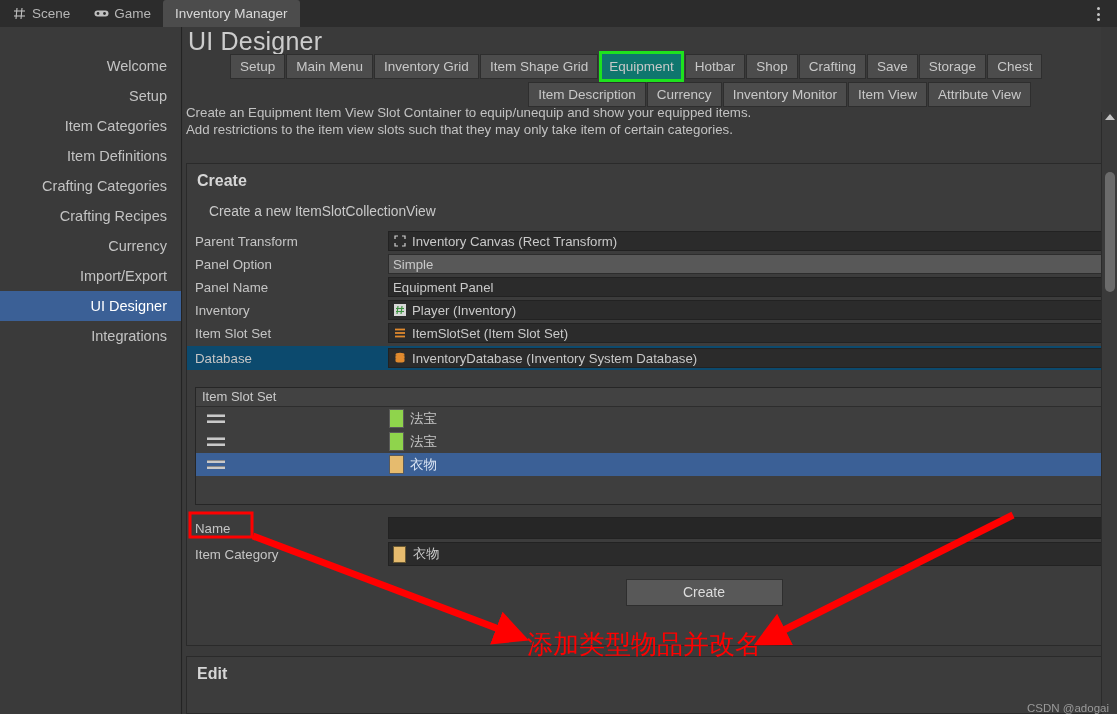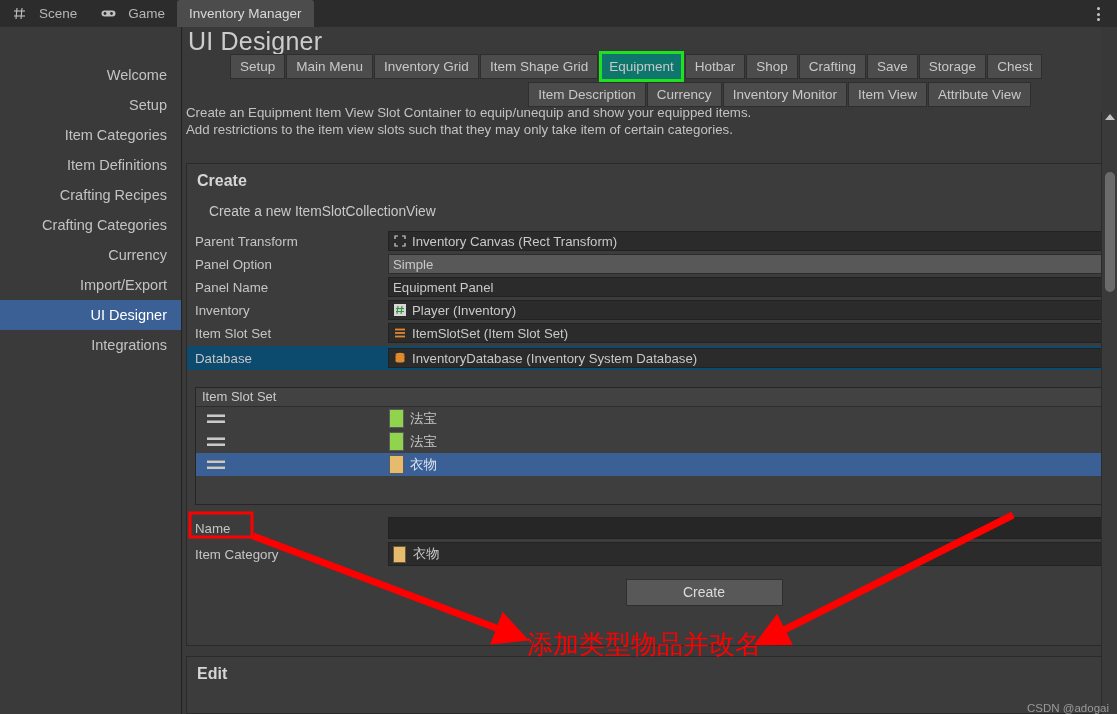--- a/index.html
+++ b/index.html
@@ -17,7 +17,7 @@
     background: #2c2c2c; display: flex; align-items: flex-end;
   }
   .etab {
-    height: 27px; display: flex; align-items: center; gap: 12px;
+    height: 27px; display: flex; align-items: center; gap: 5px;
     padding: 0 12px; color: #b6b6b6; font-size: 13.5px;
     background: transparent; border-radius: 3px 3px 0 0;
   }

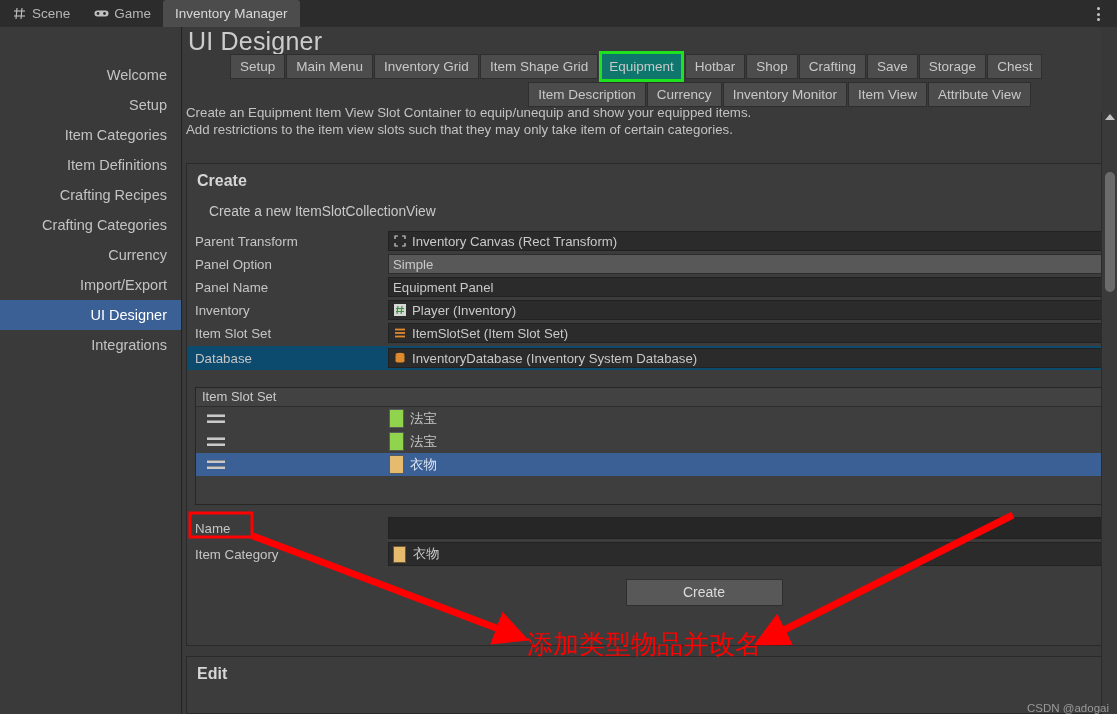--- a/index.html
+++ b/index.html
@@ -33,7 +33,7 @@
   .sidebar {
     position: absolute; left: 0; top: 27px; width: 182px; height: 687px;
     background: #3a3a3a; border-right: 1px solid #232323;
-    padding-top: 33px;
+    padding-top: 24px;
   }
   .side-item {
     height: 30px; display: flex; align-items: center; justify-content: flex-end;

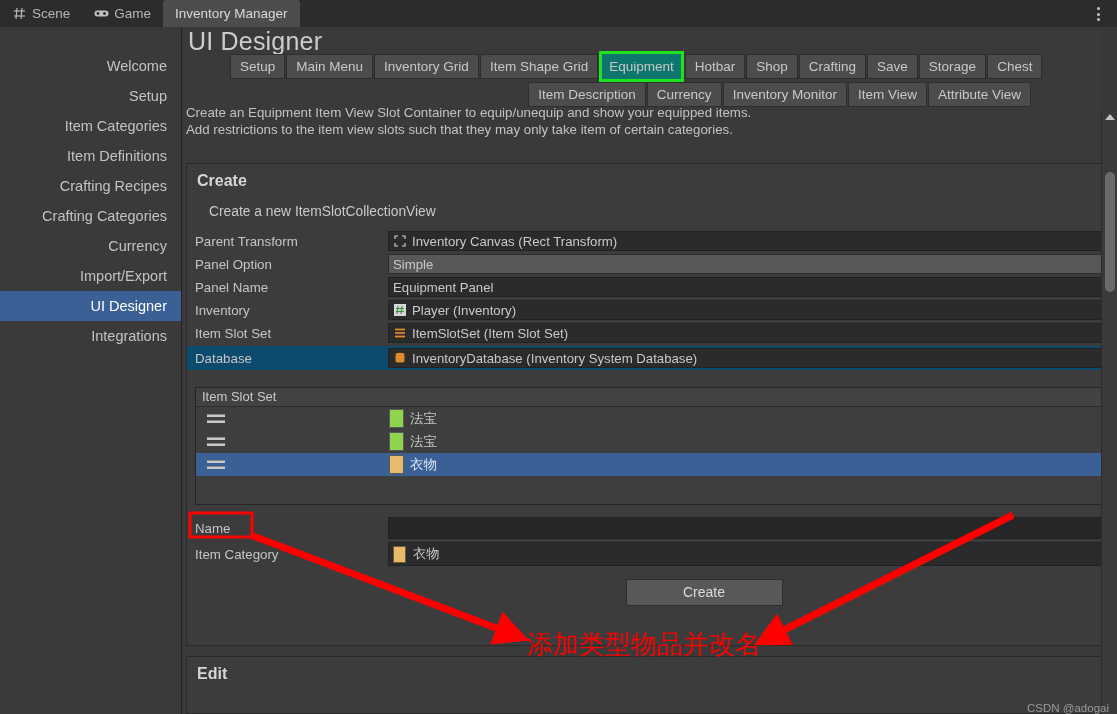--- a/index.html
+++ b/index.html
@@ -210,10 +210,10 @@
         <span>Item Definitions</span>
       </div>
     <div class="side-item">
+        <span>Crafting Categories</span>
+      </div>
+    <div class="side-item">
         <span>Crafting Recipes</span>
-      </div>
-    <div class="side-item">
-        <span>Crafting Categories</span>
       </div>
     <div class="side-item">
         <span>Currency</span>

